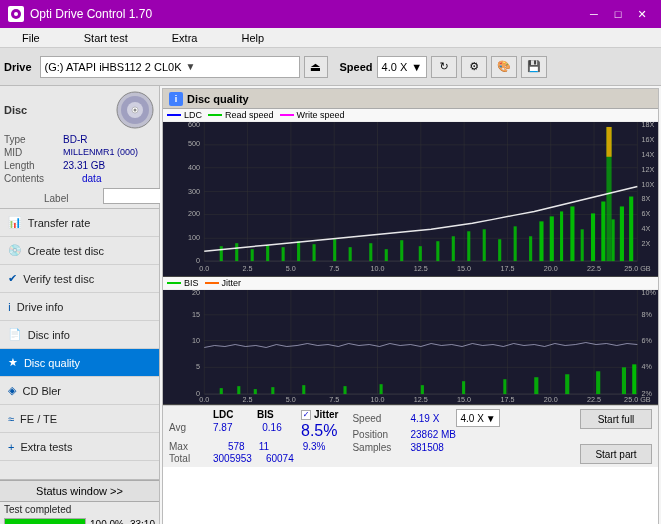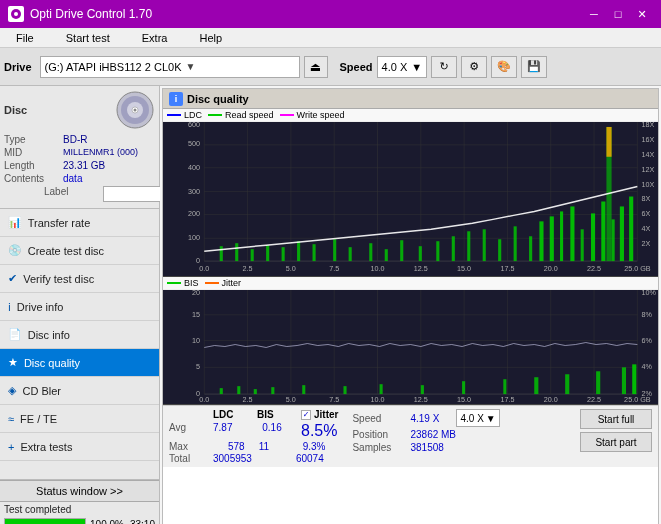--- a/index.html
+++ b/index.html
@@ -15,7 +15,7 @@
 
     
     .menubar { background: #f0f0f0; height: 20px; display: flex; align-items: center; border-bottom: 1px solid #ccc; }
-    .menu-item { padding: 2px 16px; cursor: pointer; font-size: 11px; }
+    .menu-item { padding: 2px 22px; cursor: pointer; font-size: 11px; }
 
     
     .drivebar { background: #e0e0e0; height: 38px; display: flex; align-items: center; padding: 0 4px; gap: 4px; border-bottom: 1px solid #bbb; }

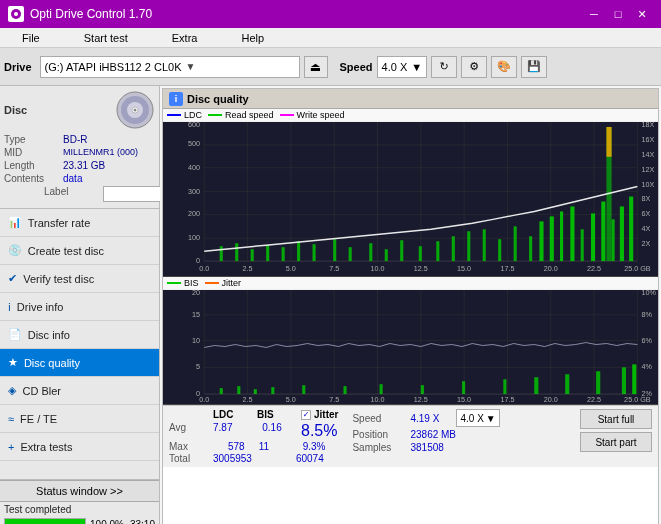--- a/index.html
+++ b/index.html
@@ -41,7 +41,7 @@
     .disc-row { display: flex; gap: 4px; margin-bottom: 2px; }
     .disc-key { font-size: 10px; color: #555; min-width: 55px; }
     .disc-val { font-size: 10px; color: #00008b; font-weight: 500; }
-    .disc-val.data { color: #0000cc; }
+    .disc-val.data { color: #0000cc; margin-left: 19px; }
     .label-row { display: flex; align-items: flex-start; gap: 4px; margin-top: 0; padding-left: 40px; }
     .label-input { height: 16px; border: 1px solid #aaa; background: white; width: 80px; font-size: 10px; padding: 0 2px; }
     .label-btn { width: 18px; height: 18px; background: #e8e8e8; border: 1px solid #aaa; display: flex; align-items: center; justify-content: center; cursor: pointer; }

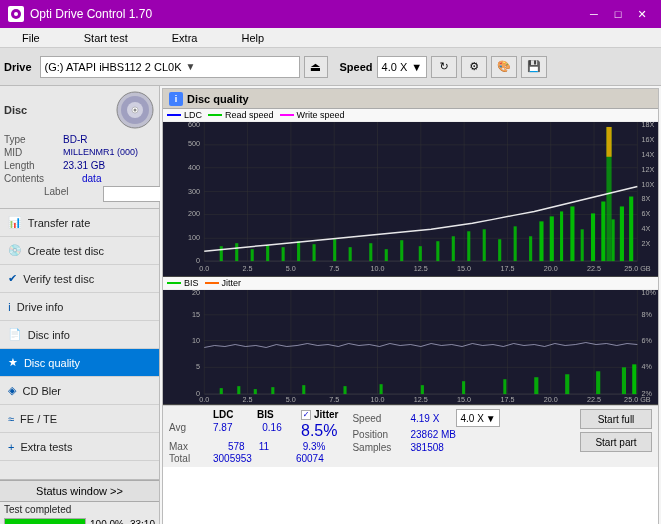--- a/index.html
+++ b/index.html
@@ -42,7 +42,7 @@
     .disc-key { font-size: 10px; color: #555; min-width: 55px; }
     .disc-val { font-size: 10px; color: #00008b; font-weight: 500; }
     .disc-val.data { color: #0000cc; margin-left: 19px; }
-    .label-row { display: flex; align-items: flex-start; gap: 4px; margin-top: 0; padding-left: 40px; }
+    .label-row { display: flex; align-items: flex-end; gap: 4px; margin-top: 0; padding-left: 40px; }
     .label-input { height: 16px; border: 1px solid #aaa; background: white; width: 80px; font-size: 10px; padding: 0 2px; }
     .label-btn { width: 18px; height: 18px; background: #e8e8e8; border: 1px solid #aaa; display: flex; align-items: center; justify-content: center; cursor: pointer; }
 

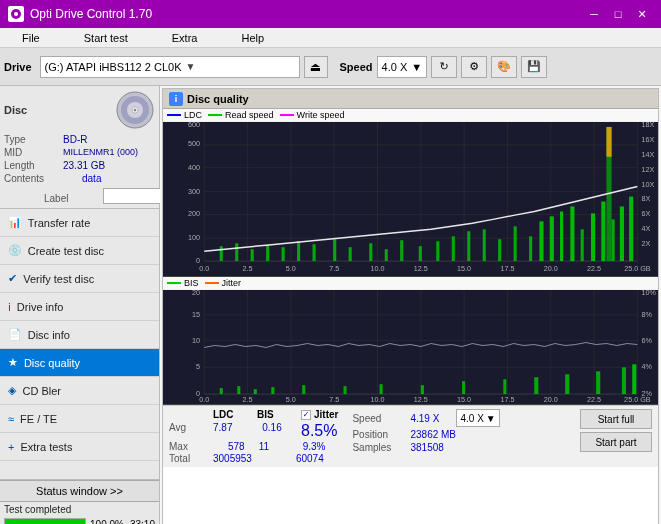--- a/index.html
+++ b/index.html
@@ -445,7 +445,7 @@
           </div>
         </div>
 
-        <div style="margin-left:auto; display:flex; flex-direction:column; gap:3px;">
+        <div style="margin-left:auto; display:flex; flex-direction:column; gap:15px;">
           <button style="width:72px; height:20px; background:#e0e0e0; border:1px solid #aaa; cursor:pointer; font-size:10px;">Start full</button>
           <button style="width:72px; height:20px; background:#e0e0e0; border:1px solid #aaa; cursor:pointer; font-size:10px;">Start part</button>
         </div>

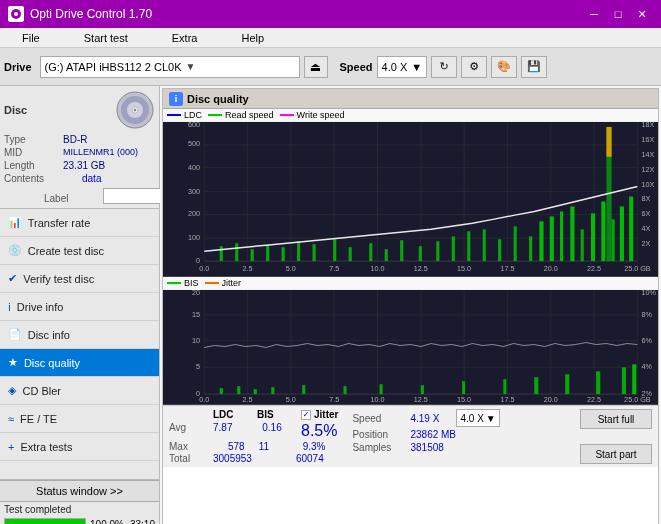--- a/index.html
+++ b/index.html
@@ -422,7 +422,7 @@
           <div style="display:flex; gap:14px;">
             <span style="font-size:10px; min-width:30px; color:#555;">Total</span>
             <span style="font-size:10px; min-width:30px; color:#0000cc;">3005953</span>
-            <span style="font-size:10px; min-width:30px; color:#0000cc;margin-left:30px;">60074</span>
+            <span style="font-size:10px; min-width:30px; color:#0000cc;">60074</span>
           </div>
         </div>
 

